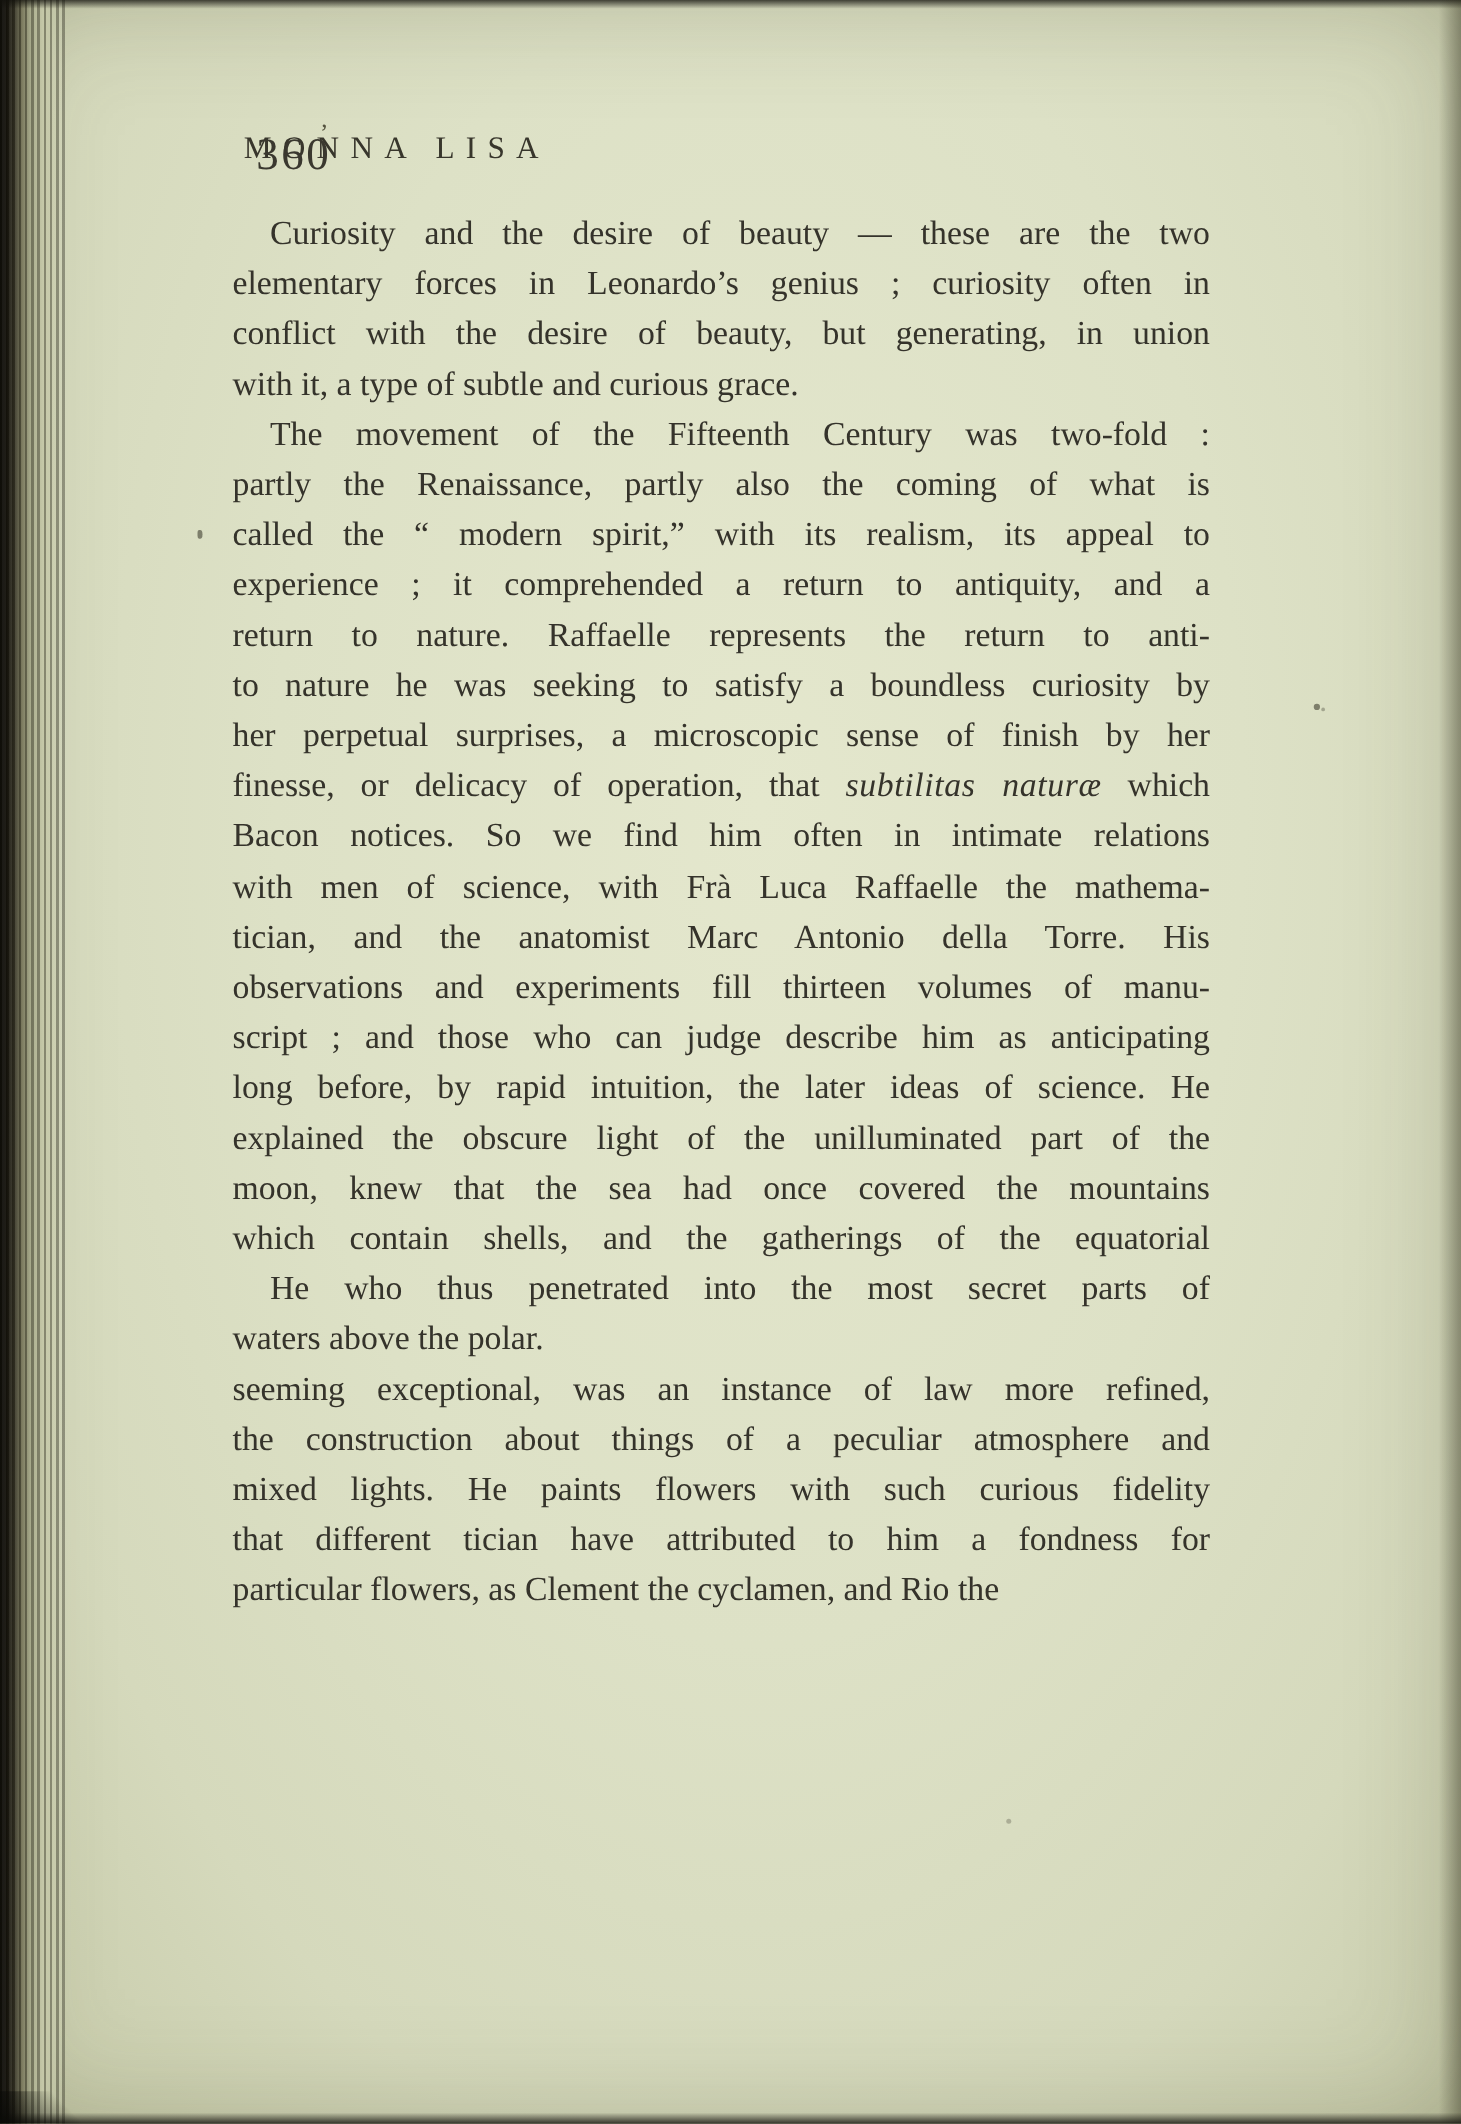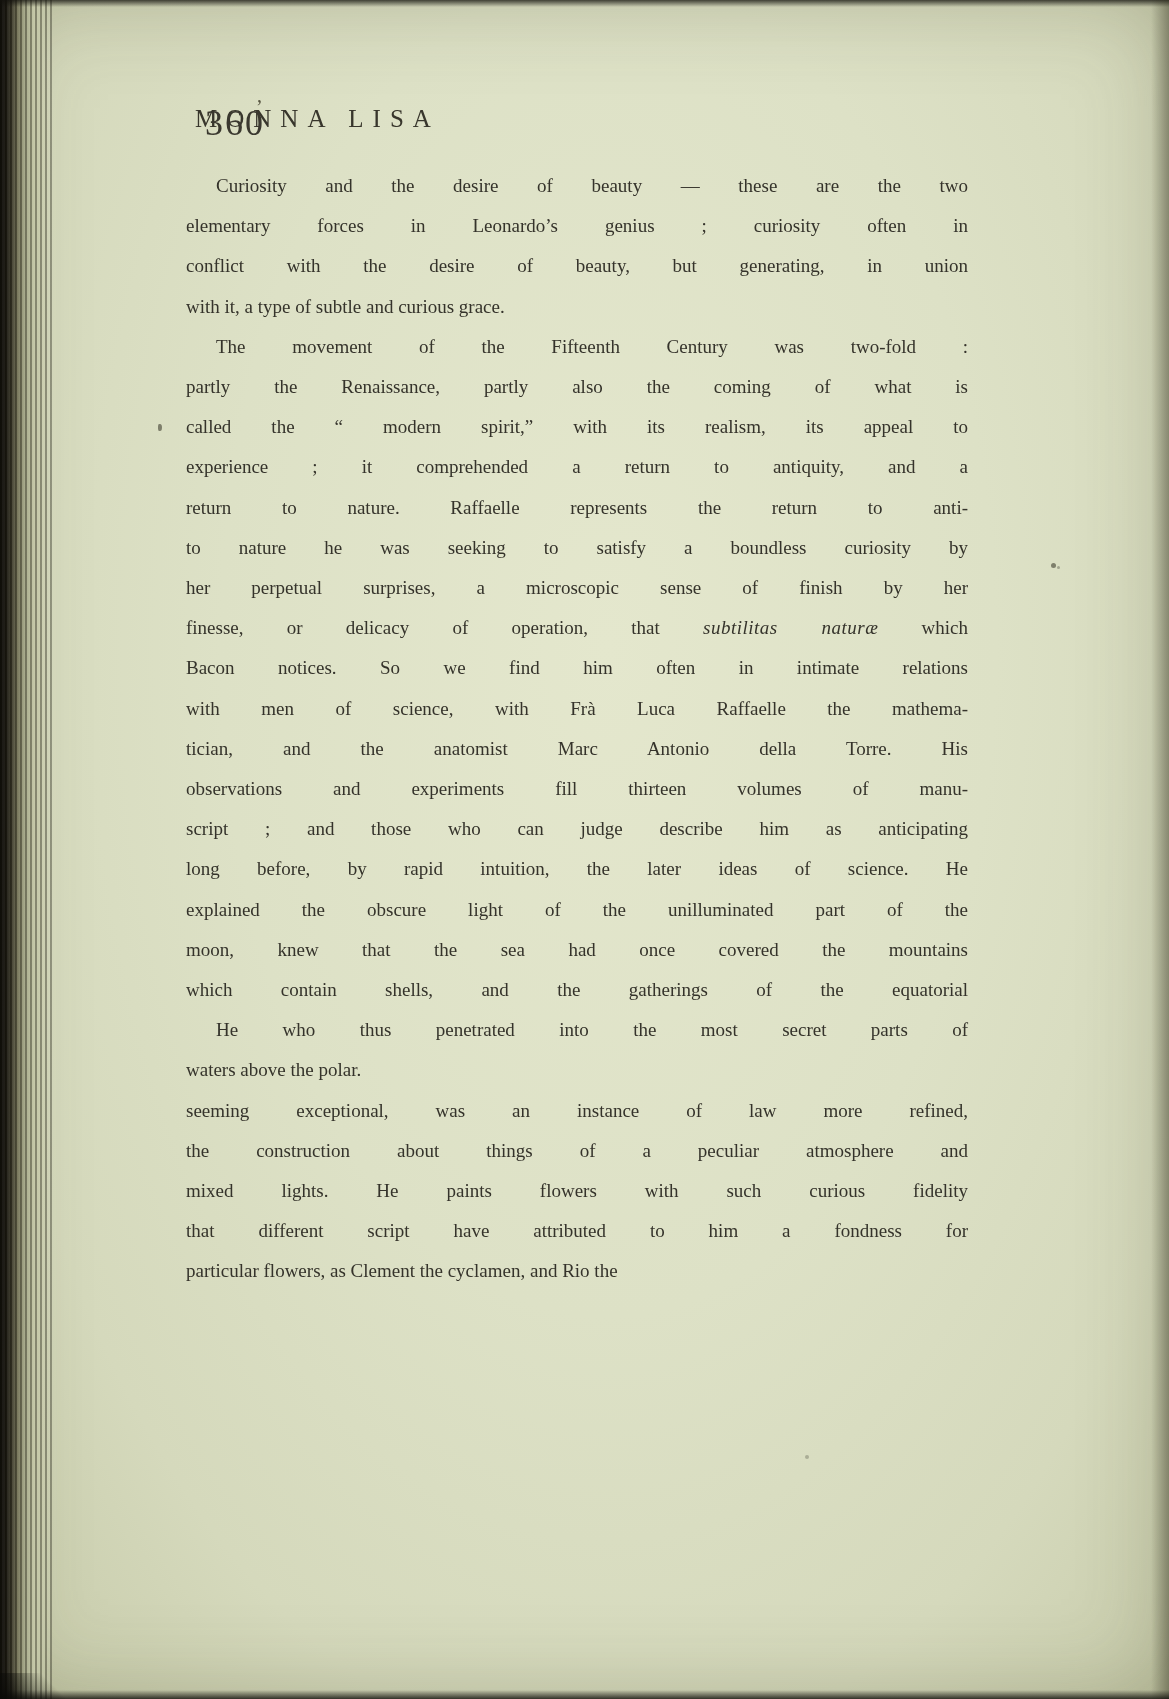--- a/index.html
+++ b/index.html
@@ -64,7 +64,7 @@
   }
   .body-text { margin-top: 4px; }
   .line {
-    font-size: 19px;
+    font-size: 27px;
     line-height: 40.2px;
     text-align: justify;
     text-align-last: justify;

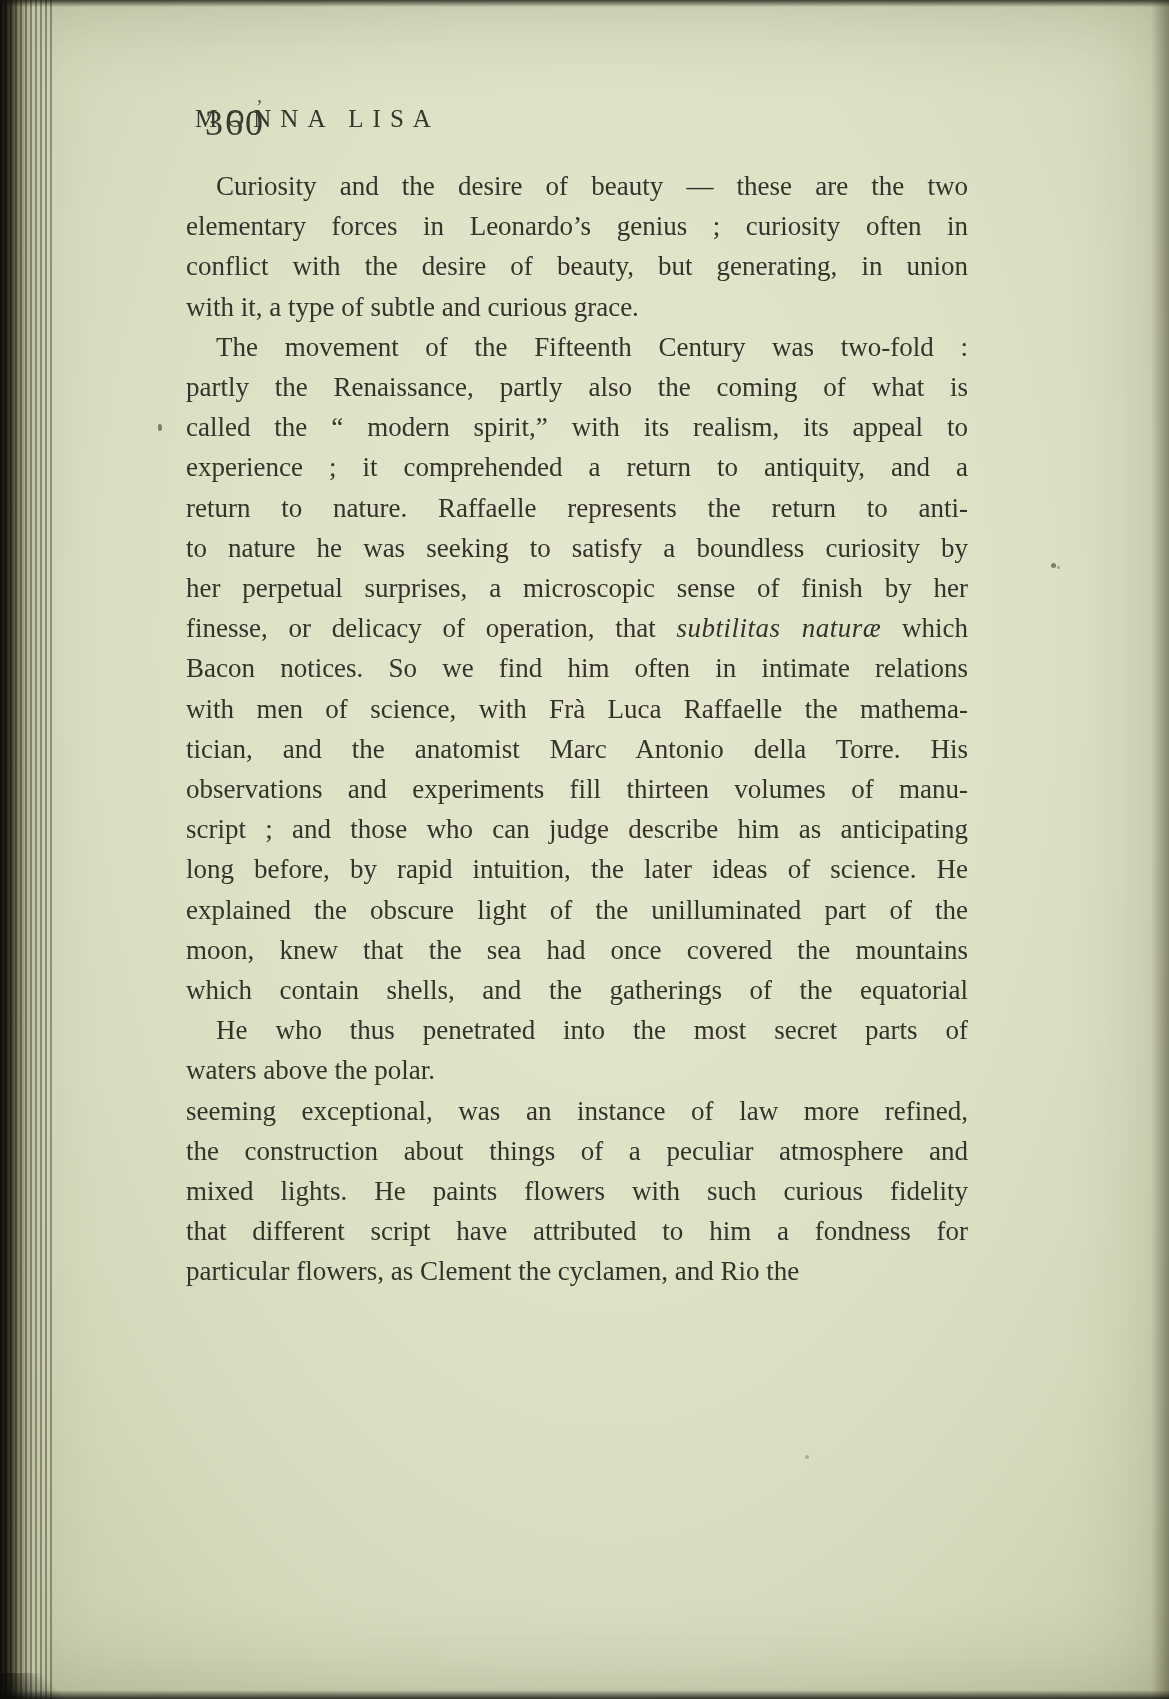--- a/index.html
+++ b/index.html
@@ -131,7 +131,7 @@
         <div class="line">seeming exceptional, was an instance of law more refined,</div>
         <div class="line">the construction about things of a peculiar atmosphere and</div>
         <div class="line">mixed lights.  He paints flowers with such curious fidelity</div>
-        <div class="line">that different script have attributed to him a fondness for</div>
+        <div class="line">that different tician have attributed to him a fondness for</div>
         <div class="line last">particular flowers, as Clement the cyclamen, and Rio the</div>
       </div>
   </div>

